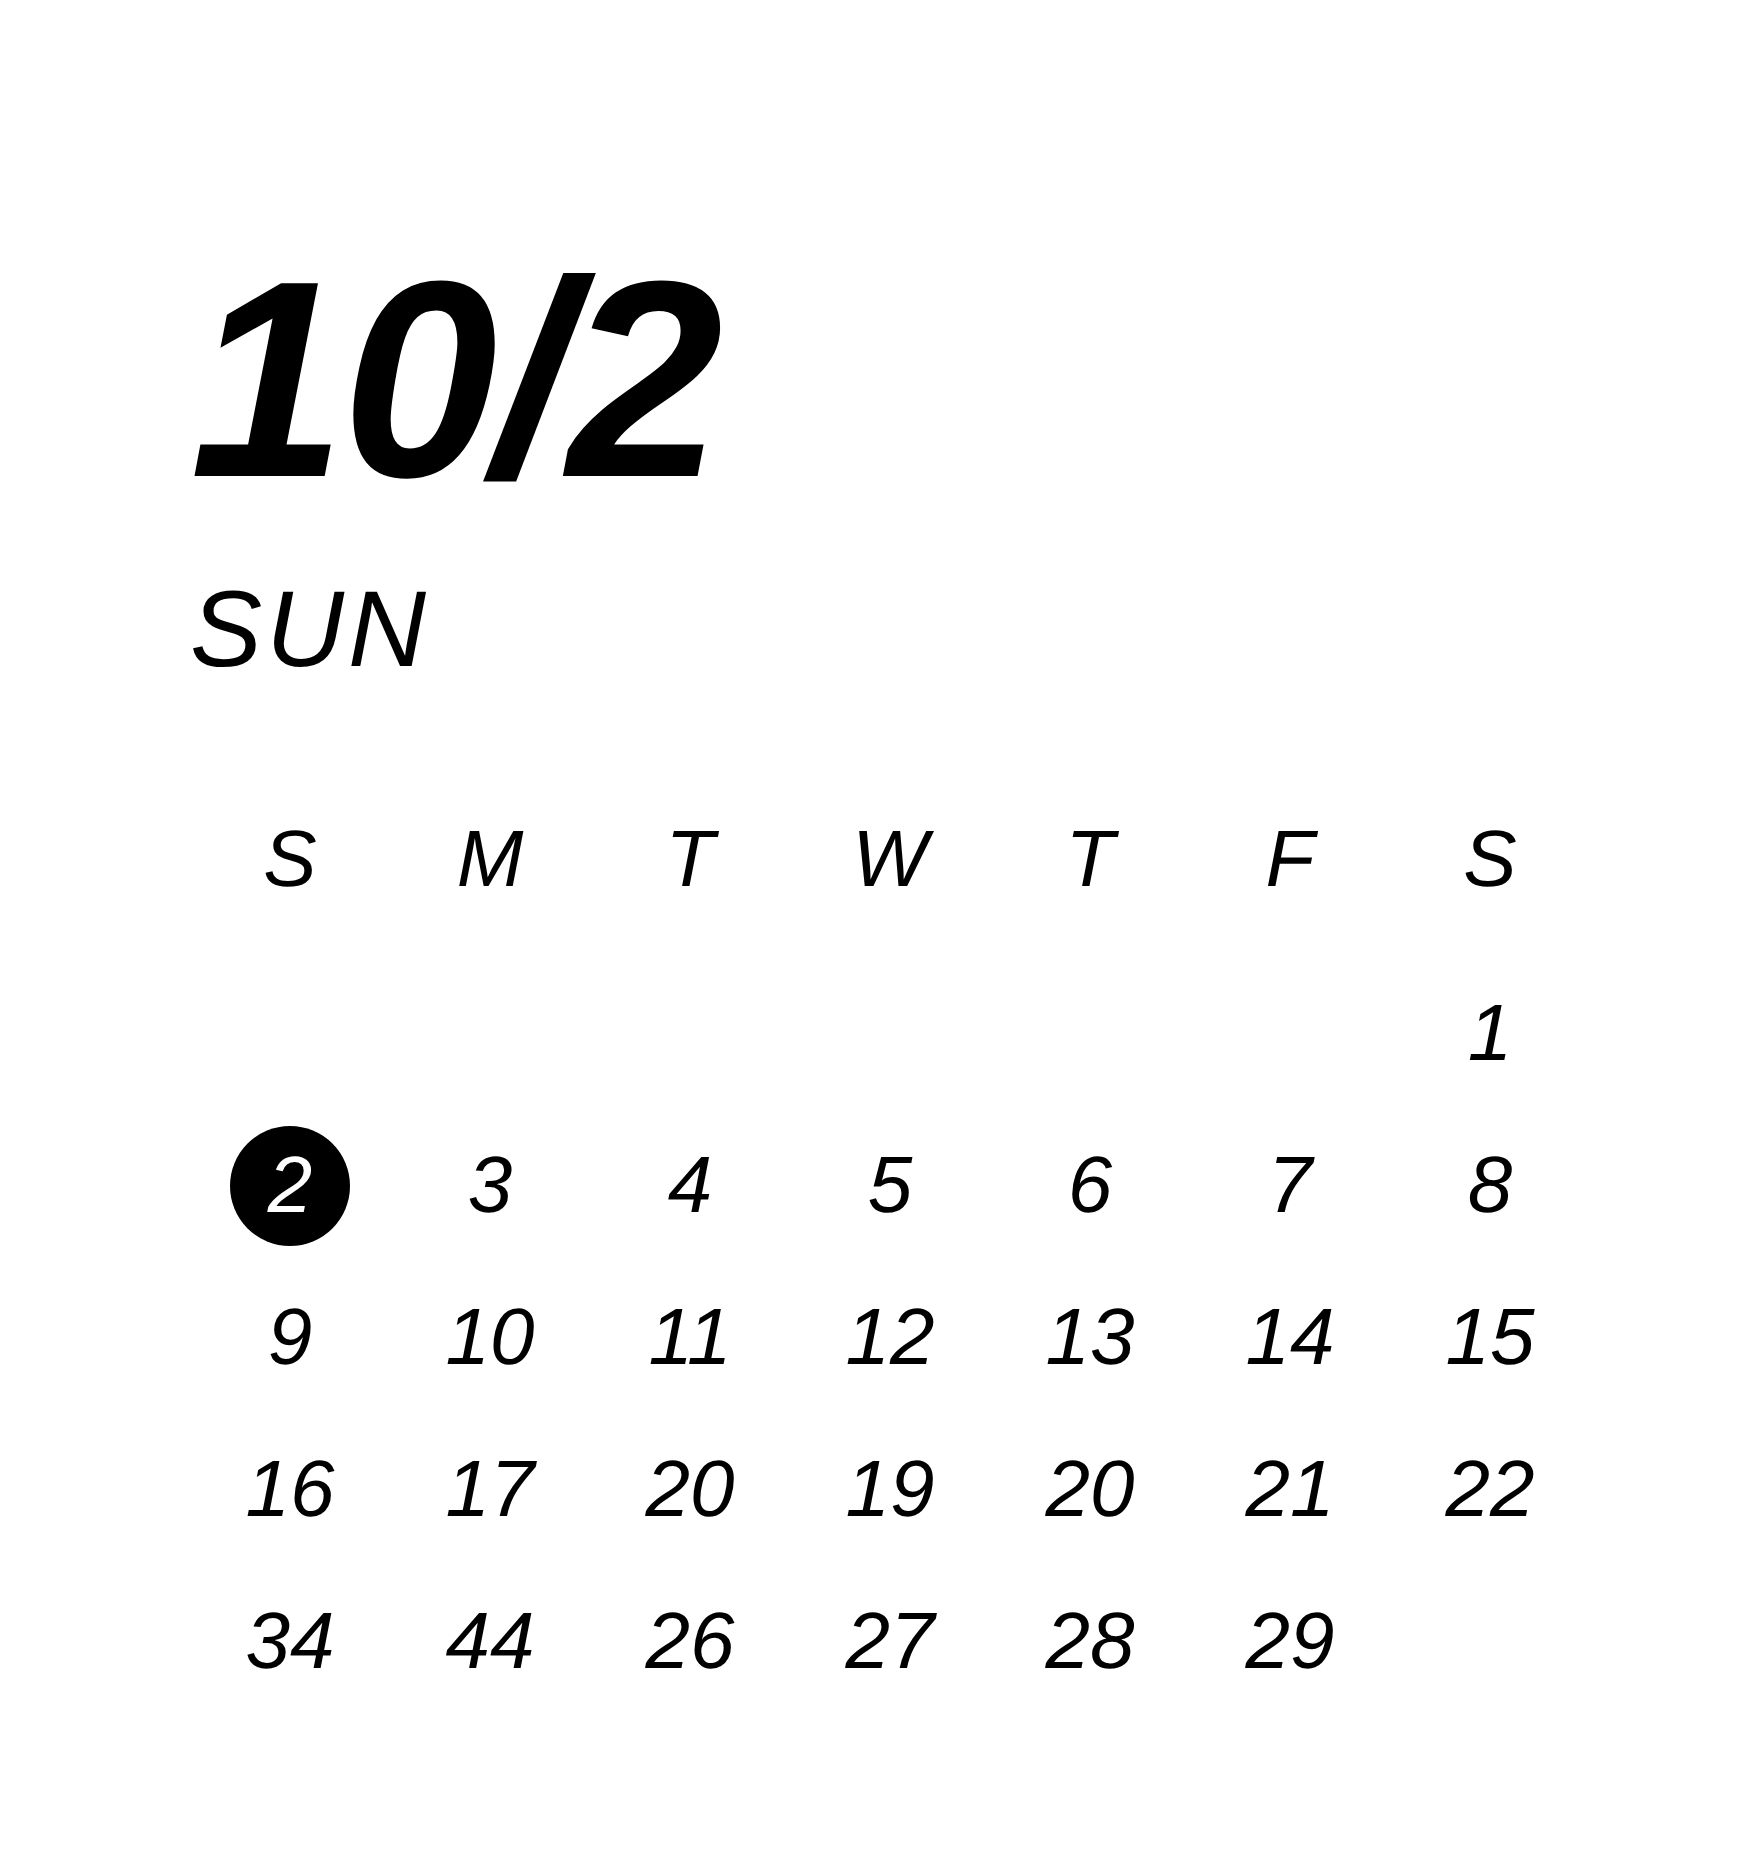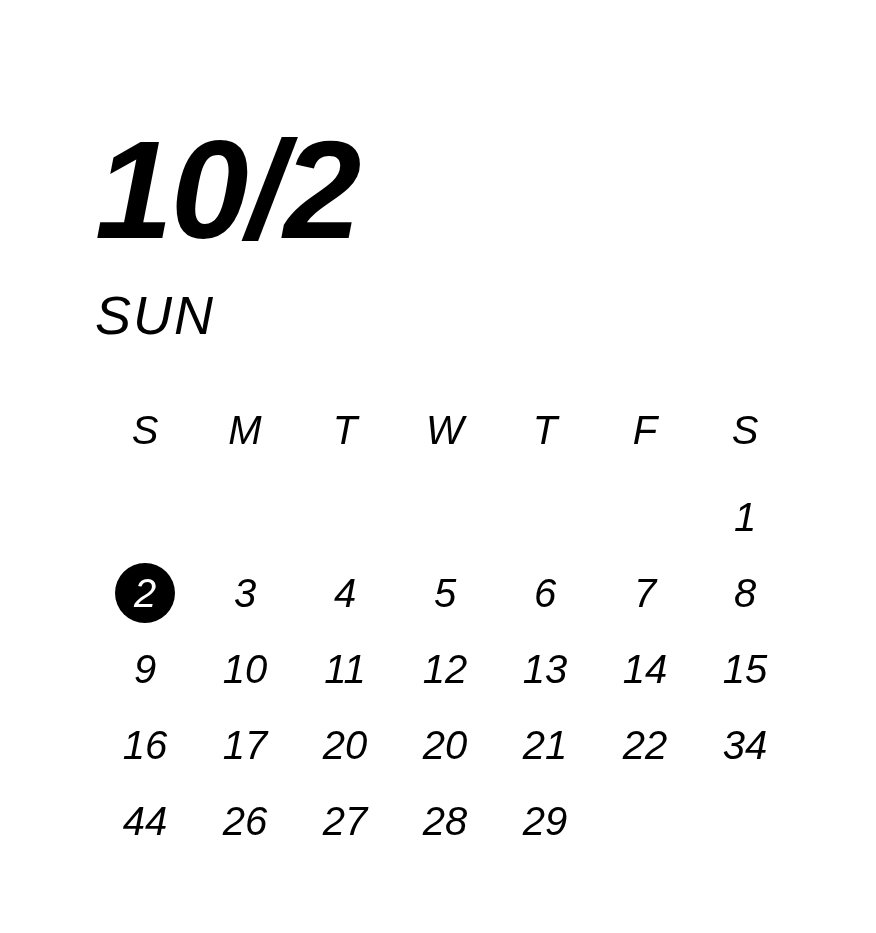--- a/index.html
+++ b/index.html
@@ -136,6 +136,9 @@
       <span>20</span>
     </div>
     <div class="day-cell">
+      <span>19</span>
+    </div>
+    <div class="day-cell">
       <span>20</span>
     </div>
     <div class="day-cell">

